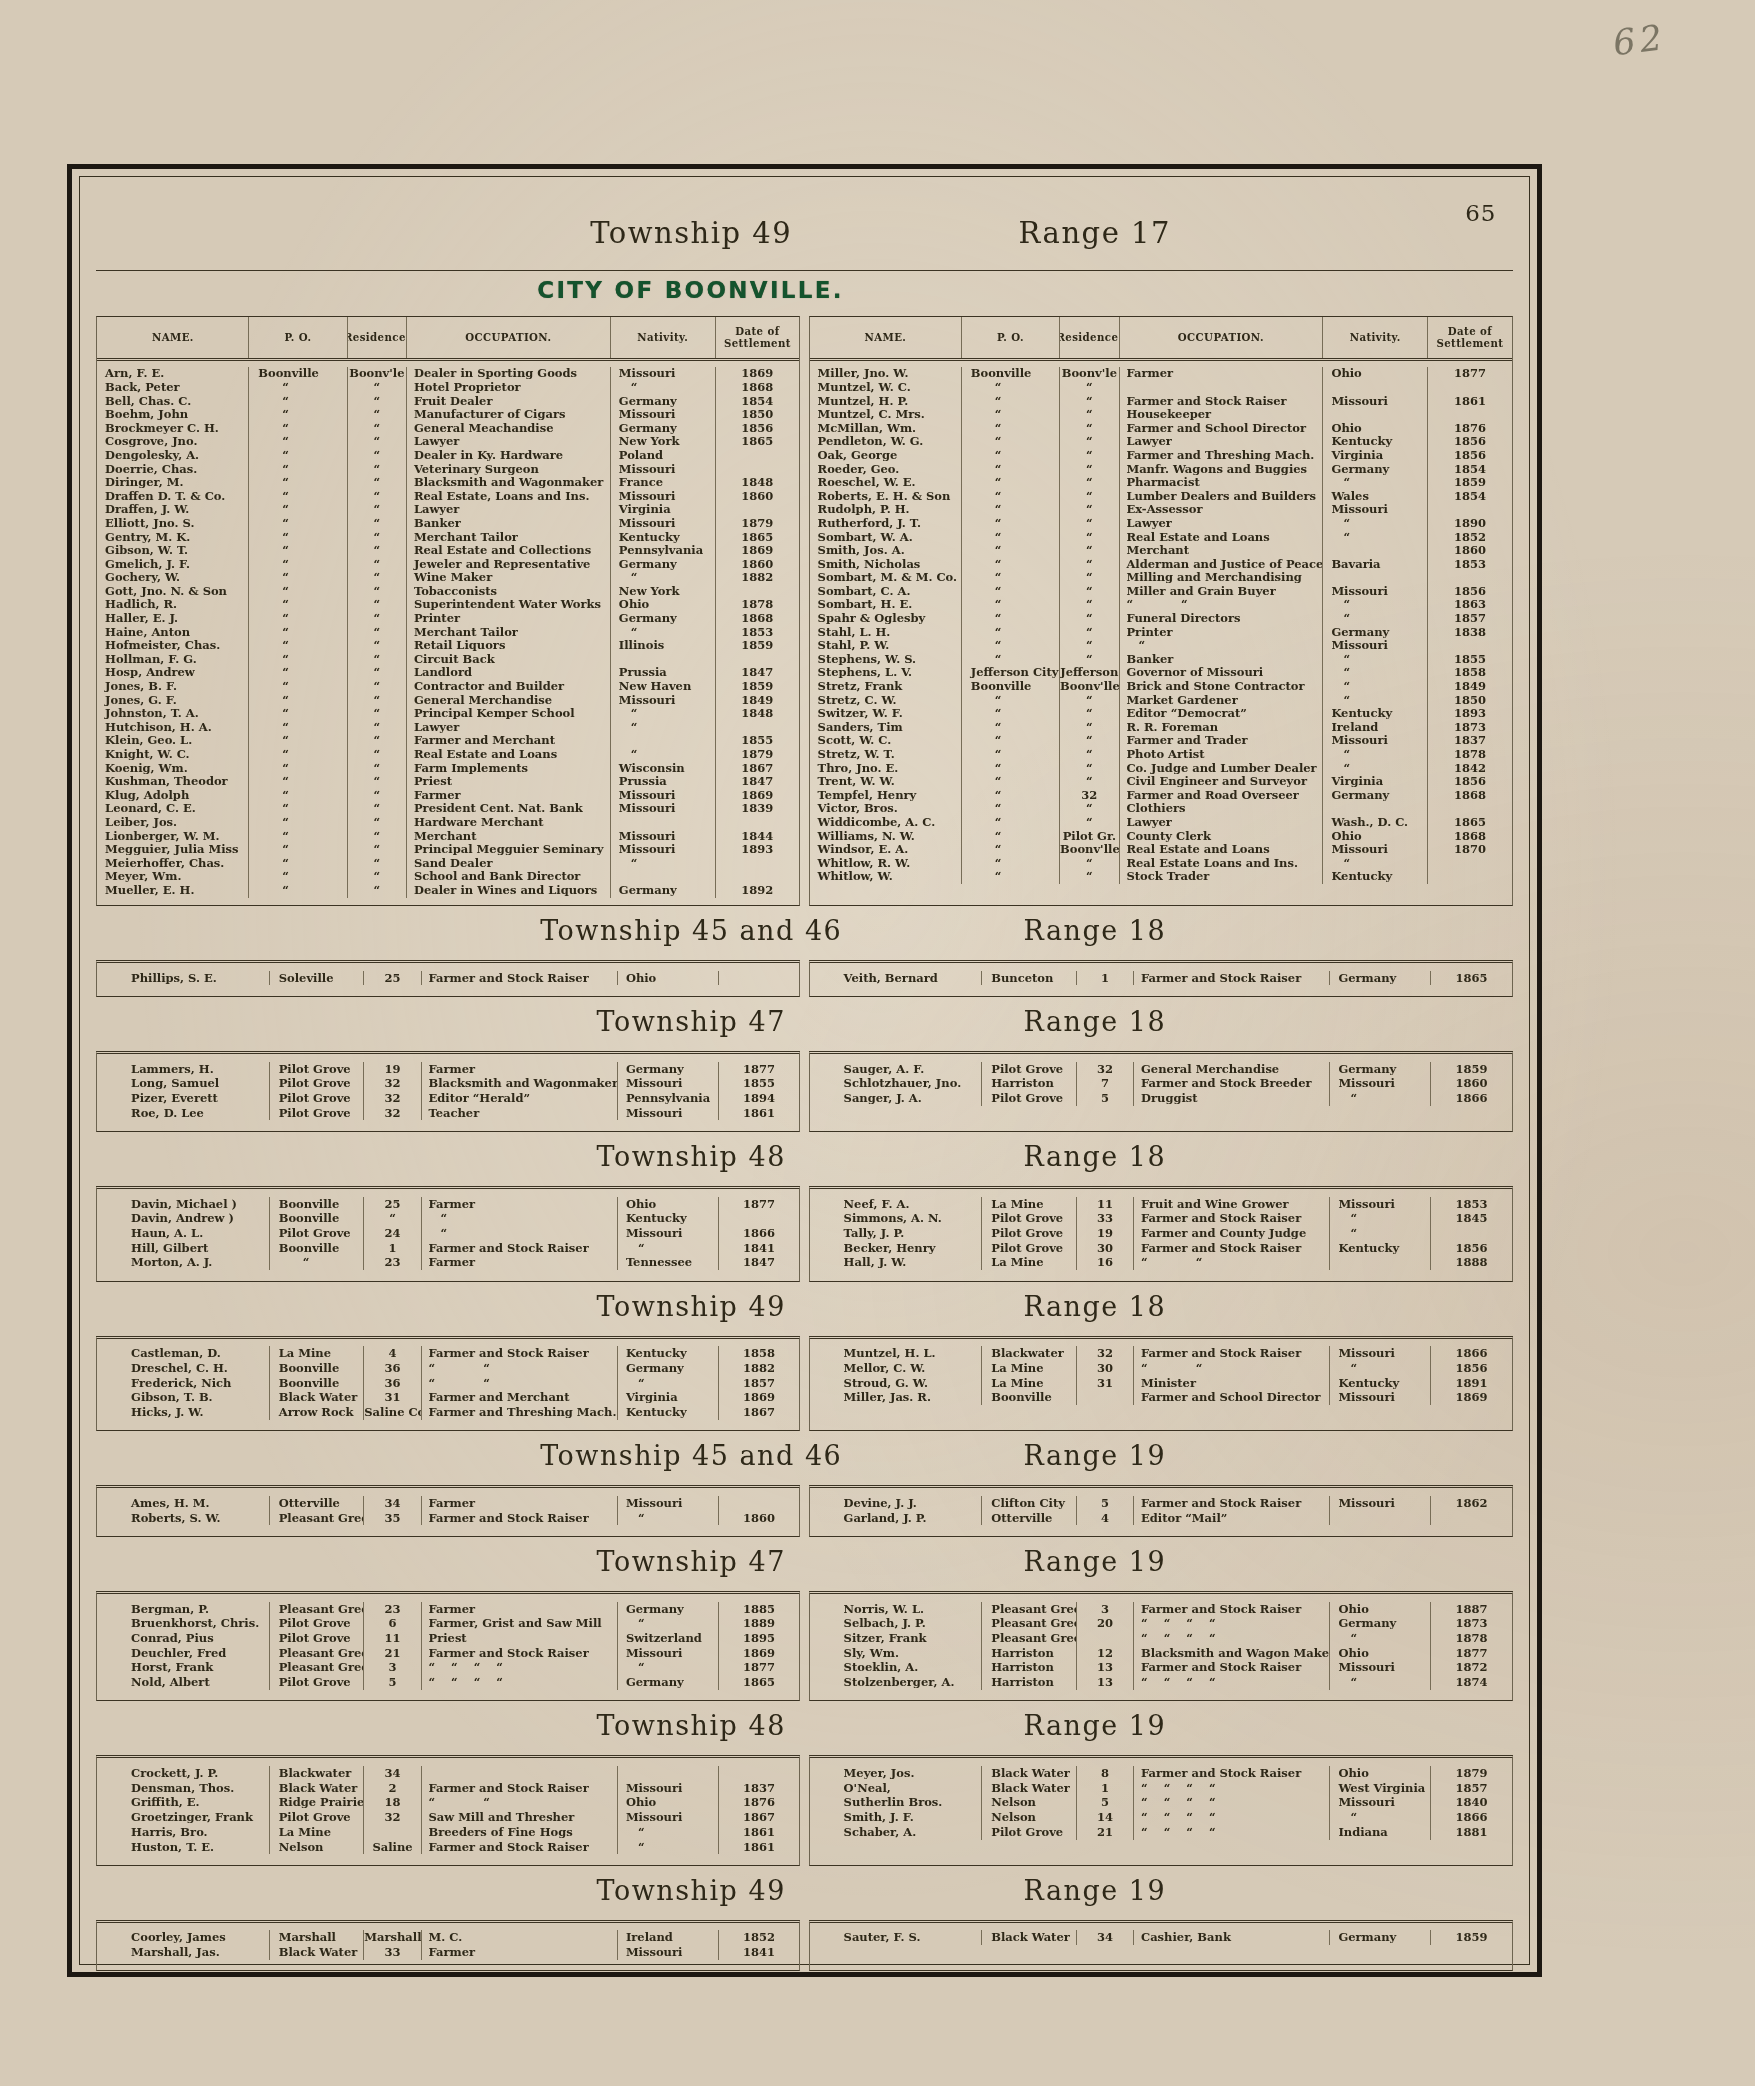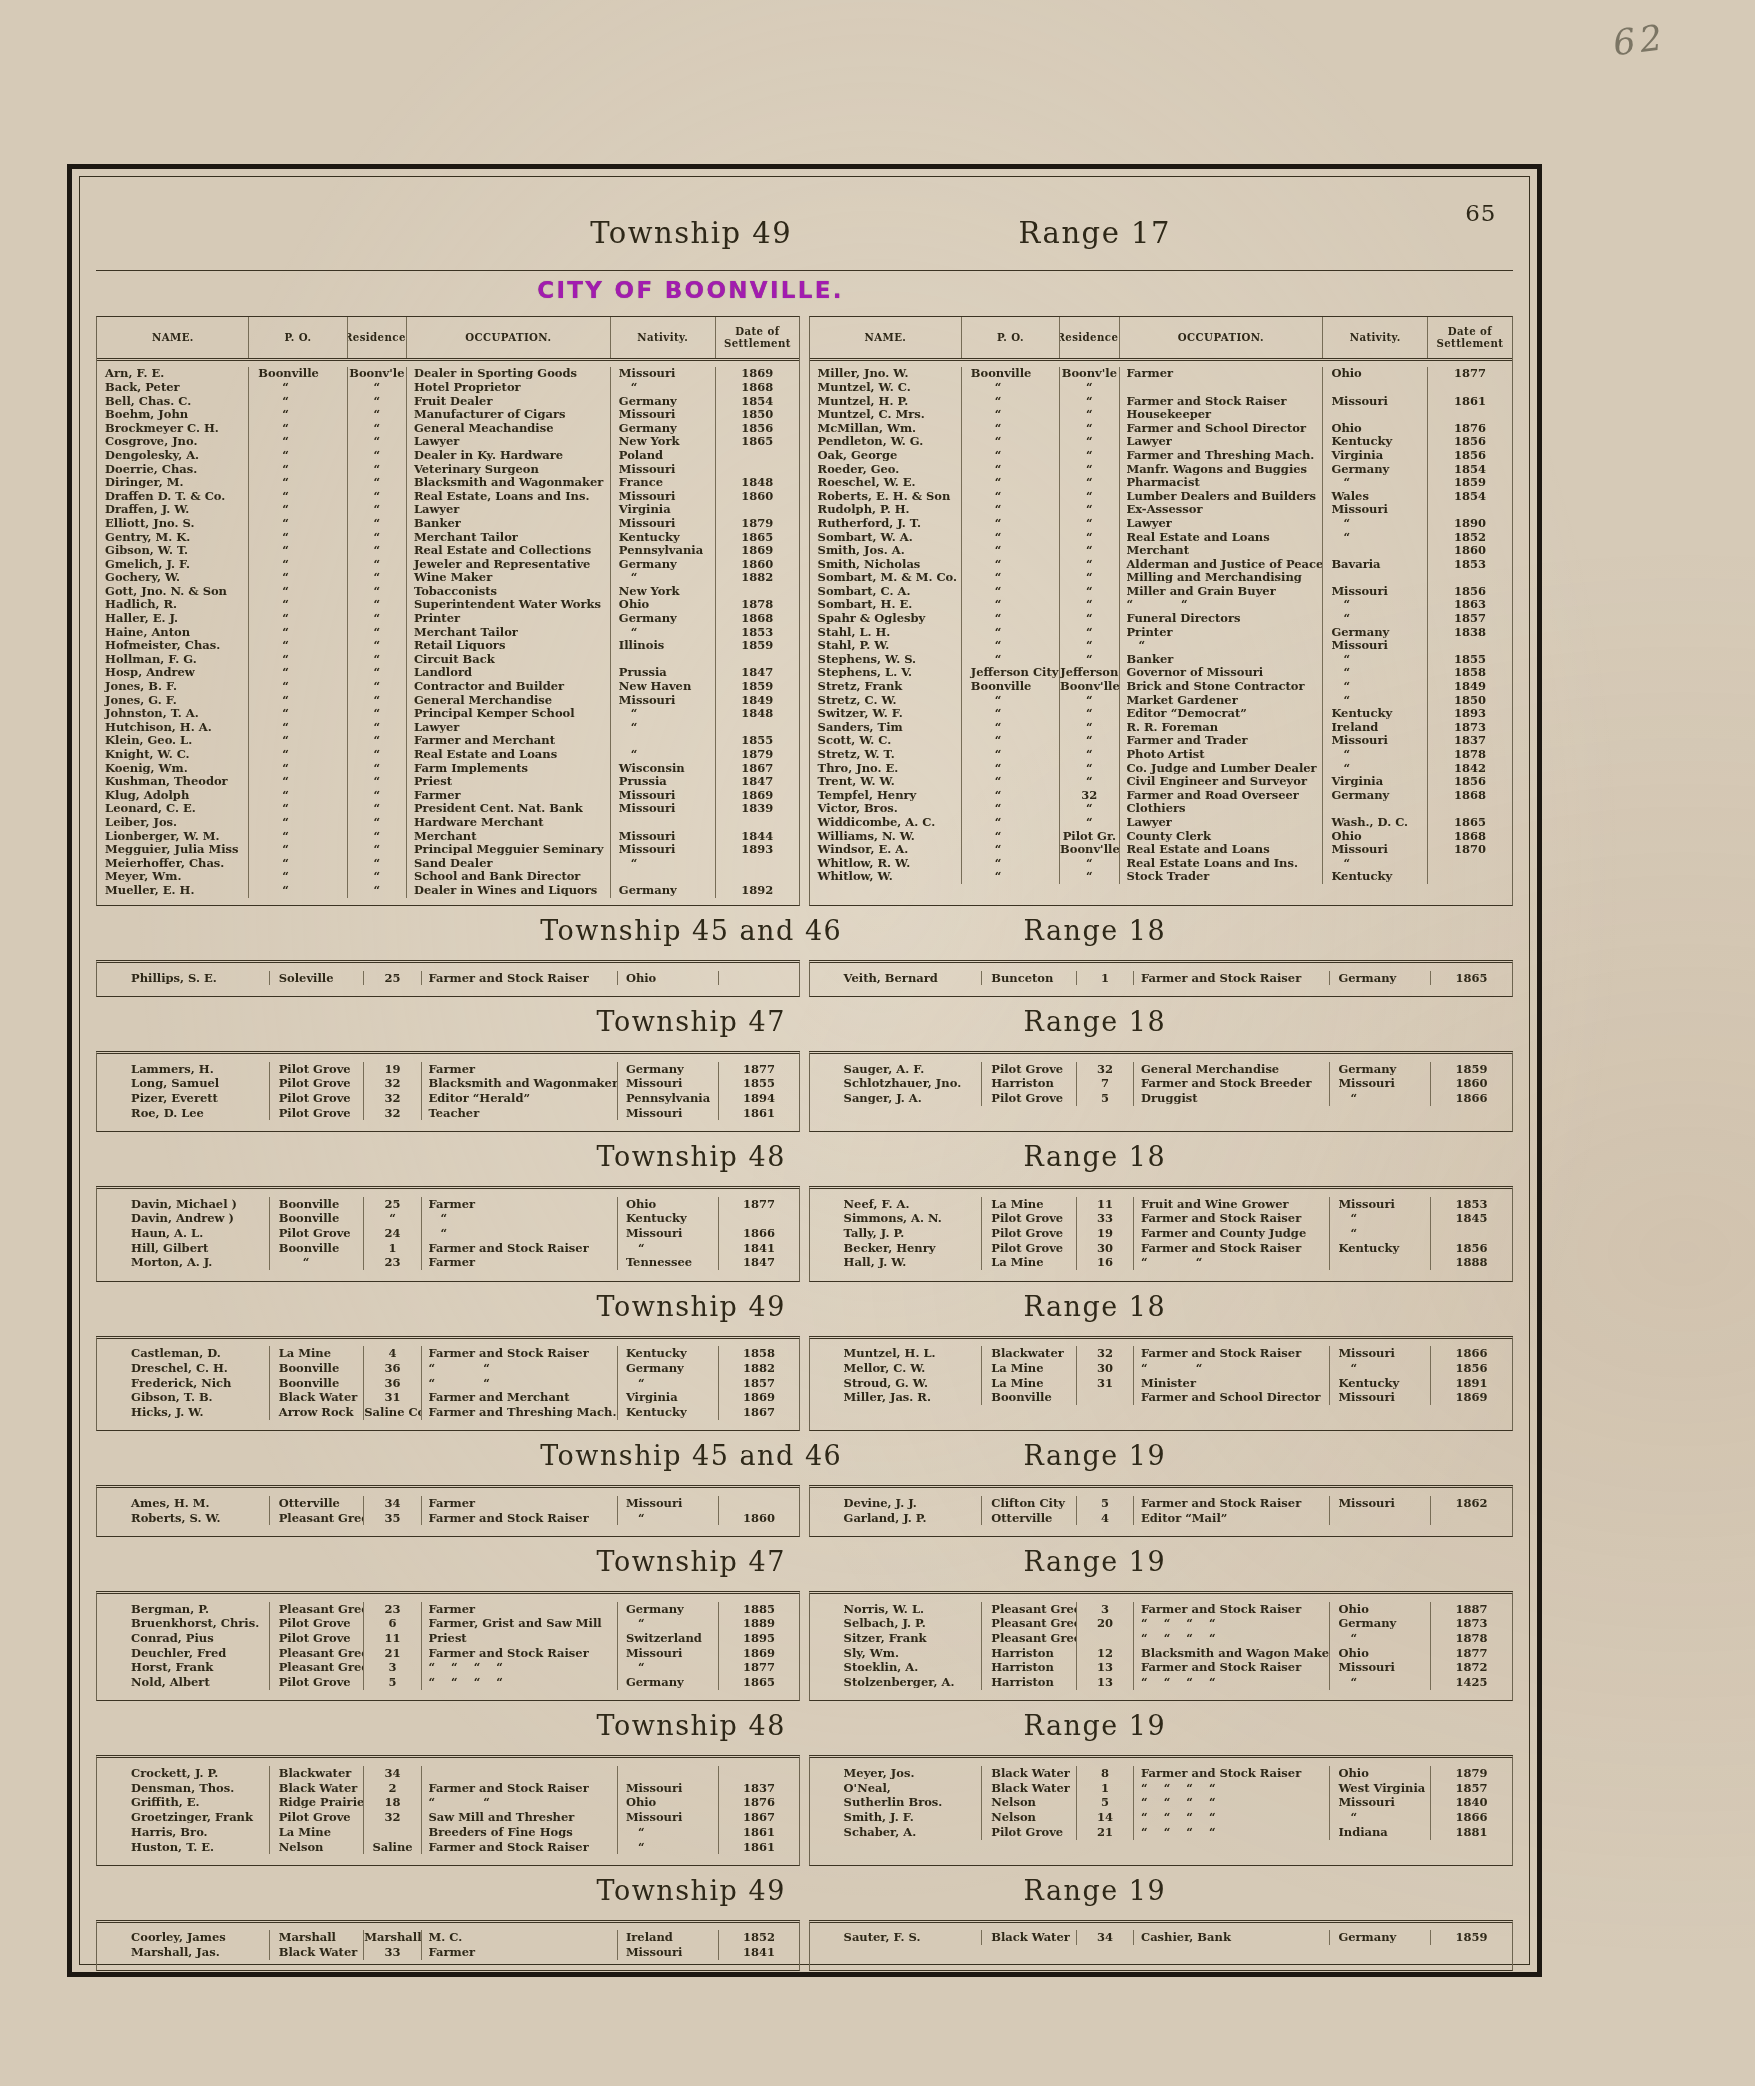--- a/index.html
+++ b/index.html
@@ -42,7 +42,7 @@
   .subtitle{
     display:inline-block;transform:translateX(-114px);
     font-family:"DejaVu Sans","Liberation Sans",sans-serif;
-    font-weight:bold;font-size:23px;letter-spacing:2.3px;color:#a21caf;
+    font-weight:bold;font-size:23px;letter-spacing:2.3px;color:#14532d;
     text-shadow:0 0 0.8px rgba(36,31,18,.6);
   }
   

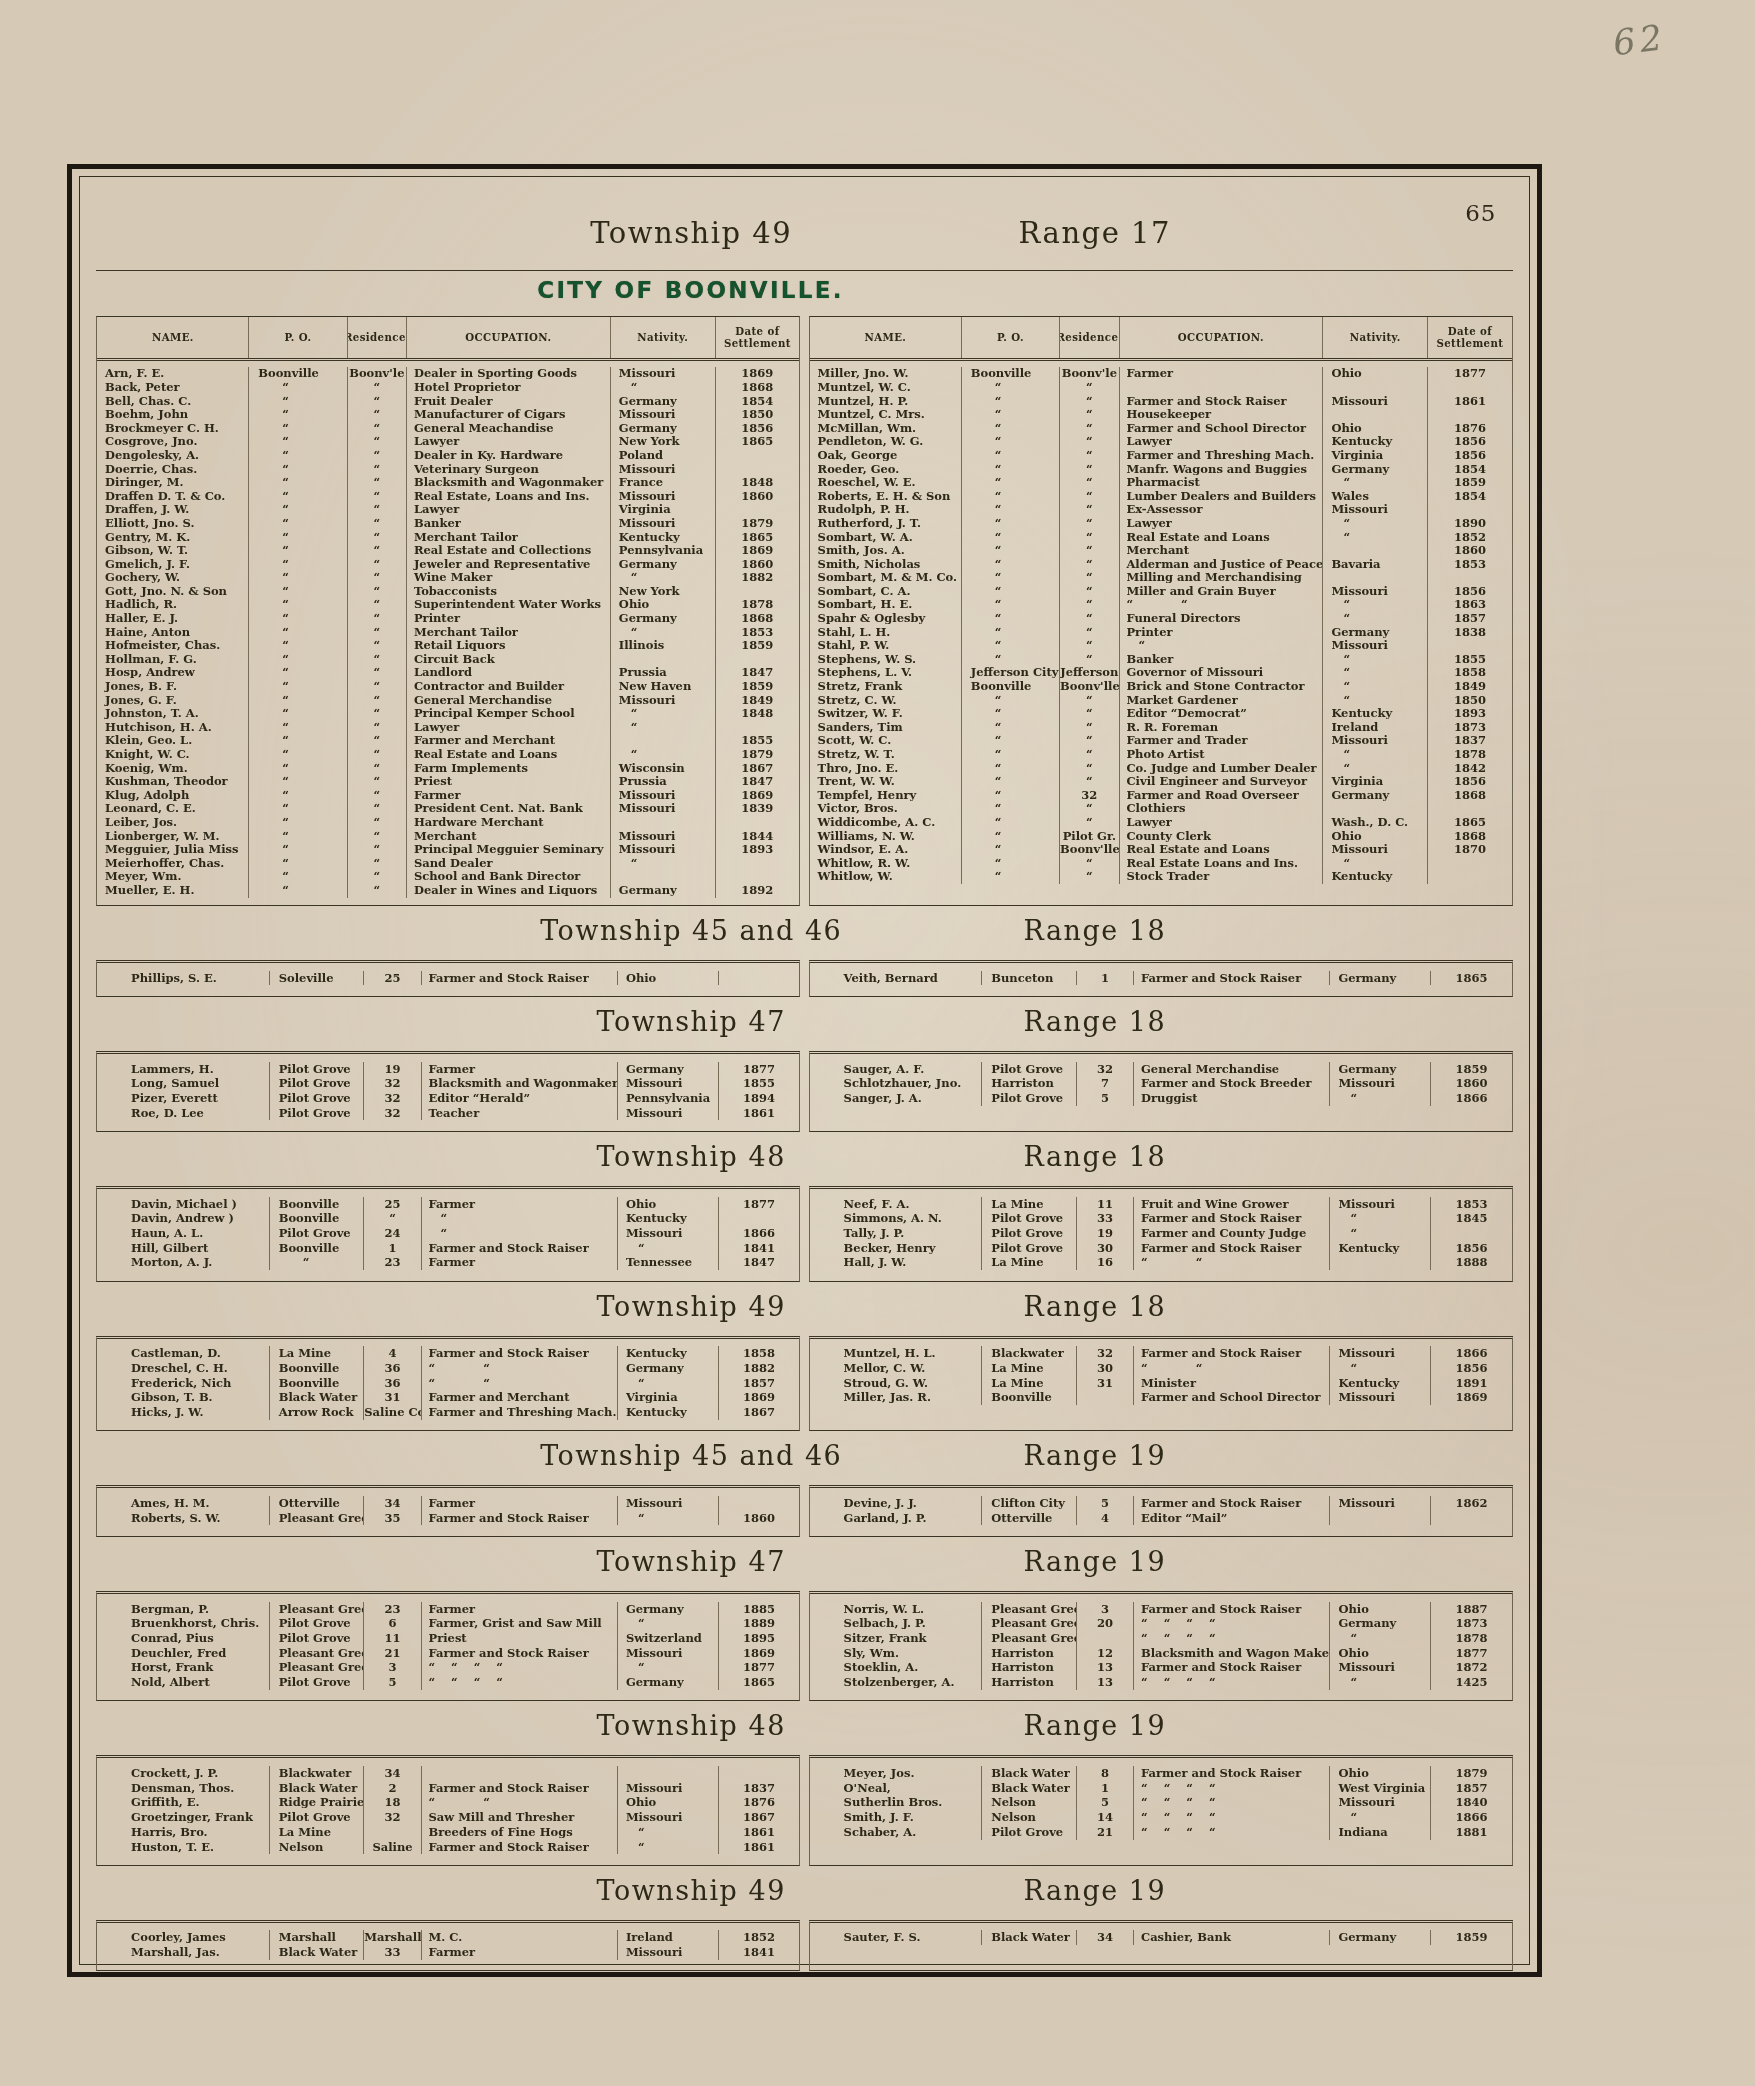--- a/index.html
+++ b/index.html
@@ -1173,7 +1173,7 @@
                   <div class="cell c2">13</div>
                   <div class="cell c3">“    “    “    “</div>
                   <div class="cell c4">   “</div>
-                  <div class="cell c5">1425</div>
+                  <div class="cell c5">1874</div>
                 </div>
               </div>
             </div>

